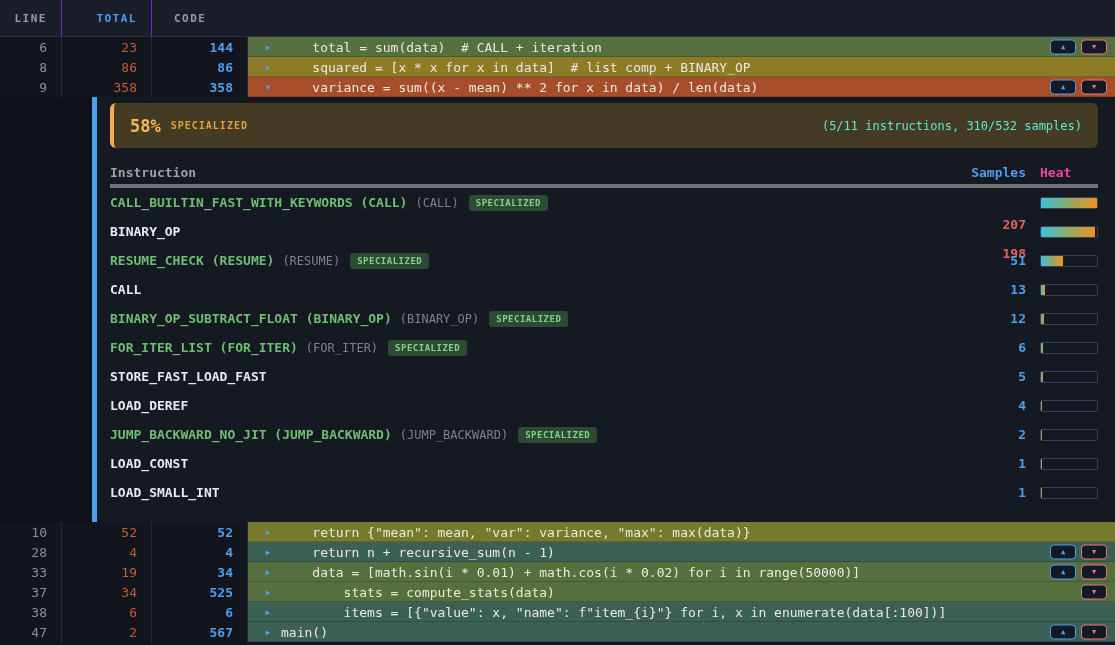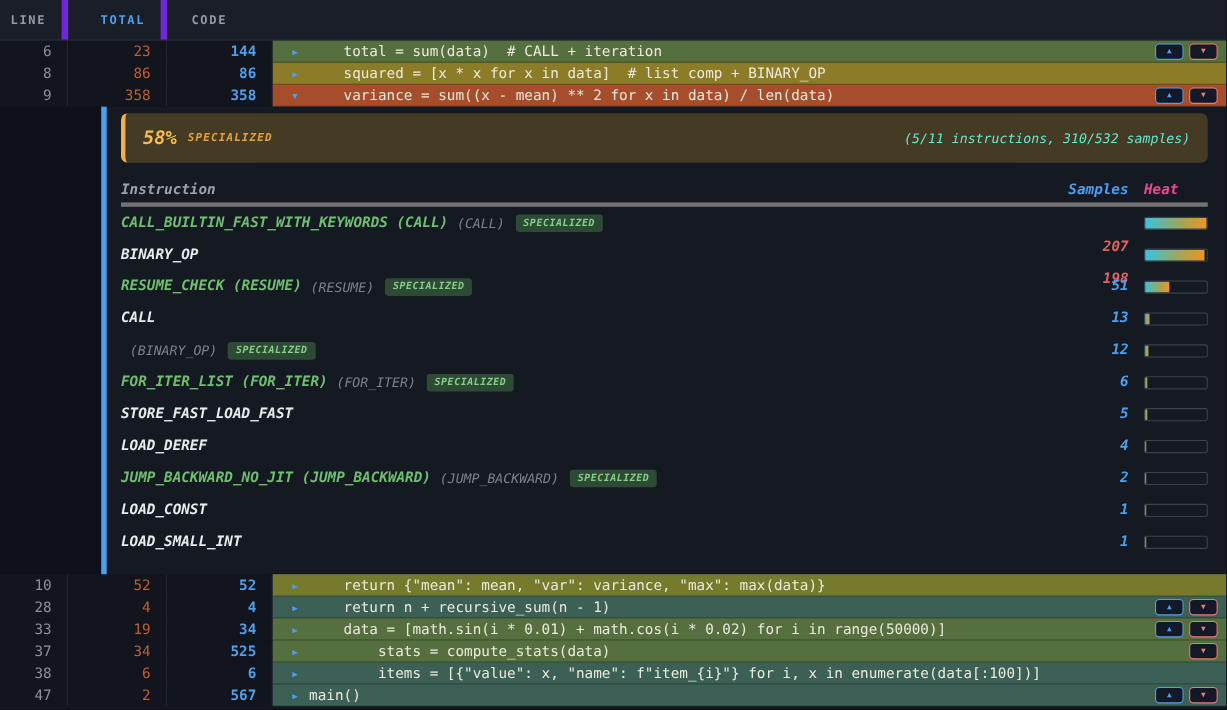--- a/index.html
+++ b/index.html
@@ -13,7 +13,7 @@
     background:#191e28;border-bottom:1px solid #2b3140;align-items:center;
     font-size:11px;font-weight:bold;letter-spacing:1.5px;
   }
-  .hdr .cell{height:100%;display:flex;align-items:center;border-right:6px solid #6d28d9;box-sizing:border-box;}
+  .hdr .cell{height:100%;display:flex;align-items:center;border-right:1px solid #6d28d9;box-sizing:border-box;}
   .hdr .cell:last-child{border-right:none;}
   .h-line,.h-self,.h-total{justify-content:flex-end;padding-right:14px;}
   .h-code{padding-left:22px;}

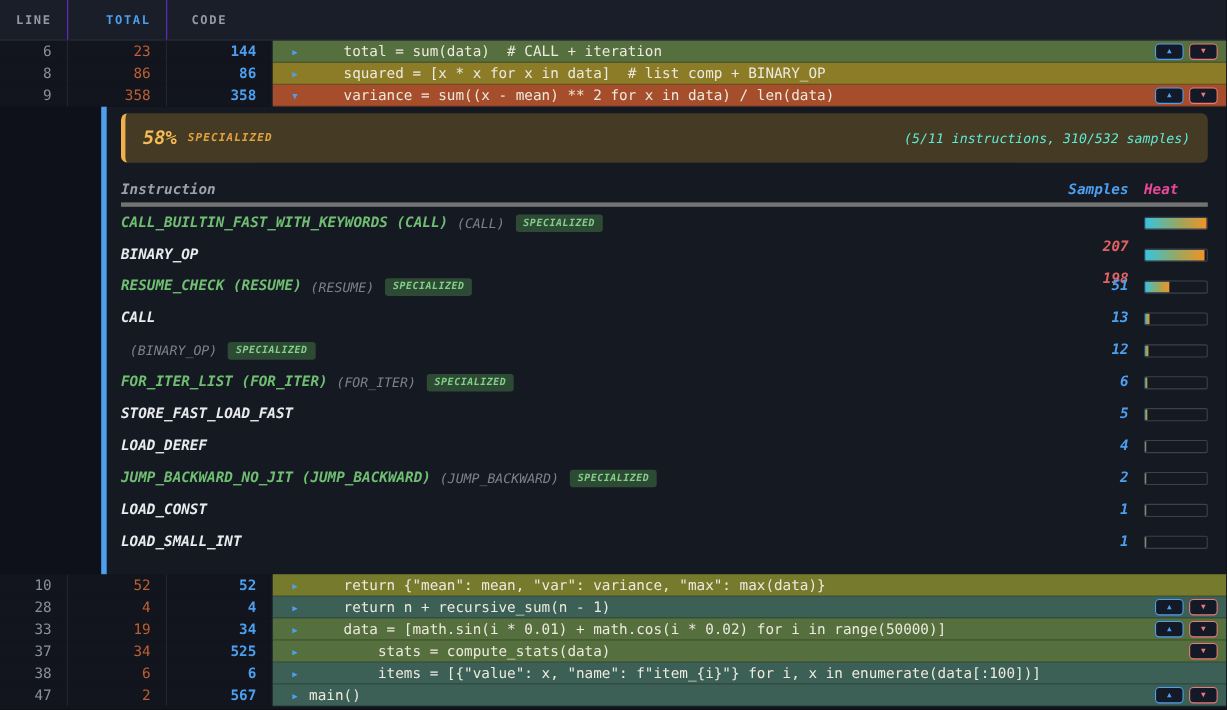--- a/index.html
+++ b/index.html
@@ -37,7 +37,7 @@
   .navbtn.up{border:1.5px solid #4d9fef;color:#4d9fef;}
   .navbtn.down{border:1.5px solid #ea7a76;color:#ea7a76;}
   
-  .expanded{position:relative;height:425px;background:#151a22;font-style:italic;}
+  .expanded{position:relative;height:425px;background:#151a22;}
   .expanded .gutter-shade{position:absolute;left:0;top:0;bottom:0;width:92px;background:#0e1119;}
   .expanded .blue-bar{position:absolute;left:92px;top:0;bottom:0;width:5px;background:#4d9fef;}
   .panel{position:absolute;left:110px;right:17px;top:0;}

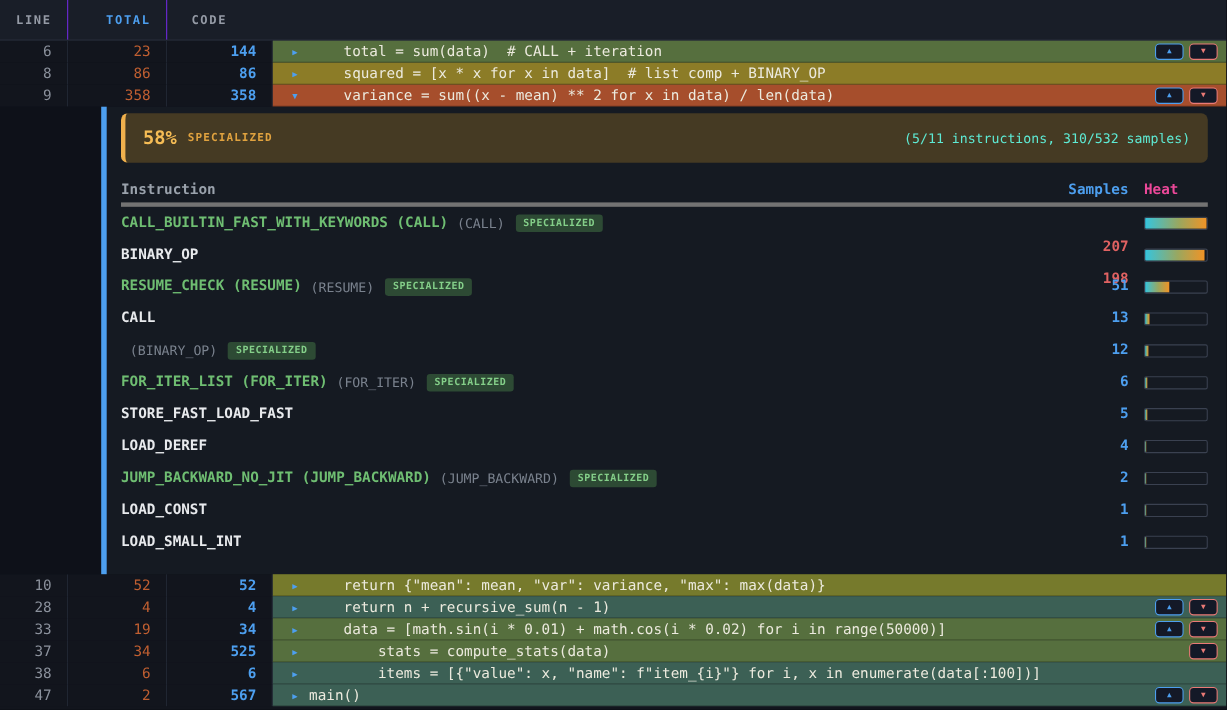--- a/index.html
+++ b/index.html
@@ -160,6 +160,7 @@
             </div>
           </div>
           <div class="irow">
+            <span class="iname spec">BINARY_OP_SUBTRACT_FLOAT (BINARY_OP)</span>
             <span class="ibase">(BINARY_OP)</span>
             <span class="ibadge">SPECIALIZED</span>
             <span class="isamples">12</span>

